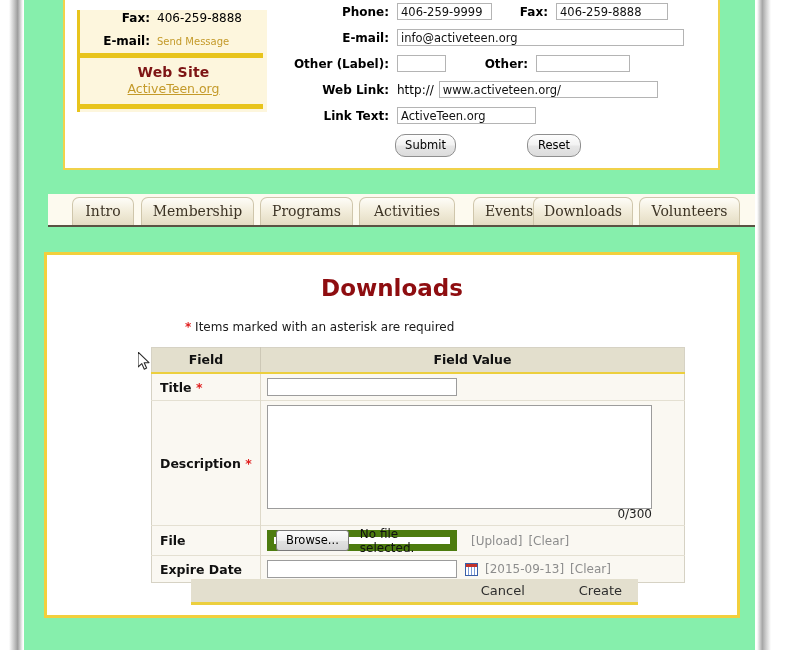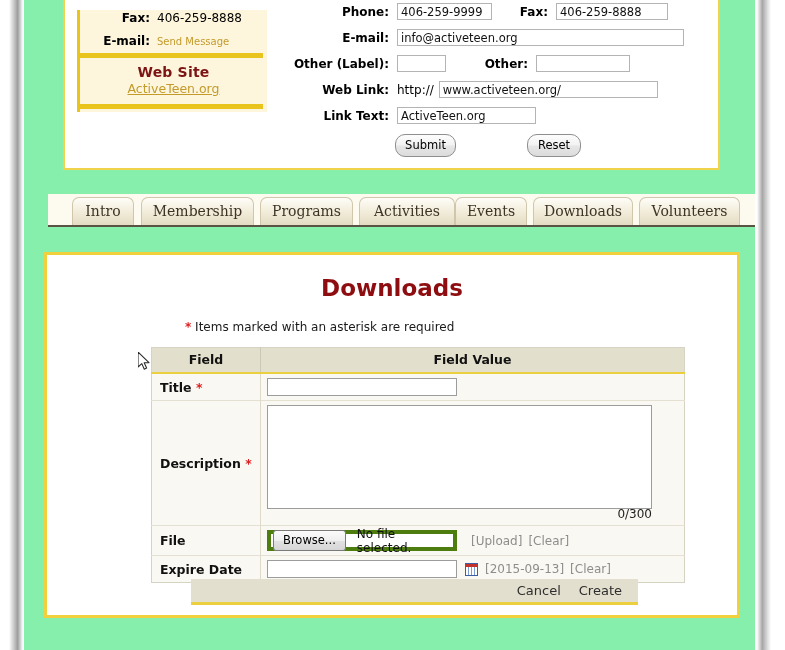--- a/index.html
+++ b/index.html
@@ -448,7 +448,7 @@
       <div class="tab" id="tab-1" style="left: 93px; width: 113px;">Membership</div>
       <div class="tab" id="tab-2" style="left: 212px; width: 93px;">Programs</div>
       <div class="tab" id="tab-3" style="left: 311px; width: 96px;">Activities</div>
-      <div class="tab" id="tab-4" style="left: 407px; width: 72px;">Events</div>
+      <div class="tab" id="tab-4" style="left: 425px; width: 72px;">Events</div>
       <div class="tab" id="tab-5" style="left: 485px; width: 100px;">Downloads</div>
       <div class="tab" id="tab-6" style="left: 591px; width: 101px;">Volunteers</div>
       <div id="tabbar-underline"></div>

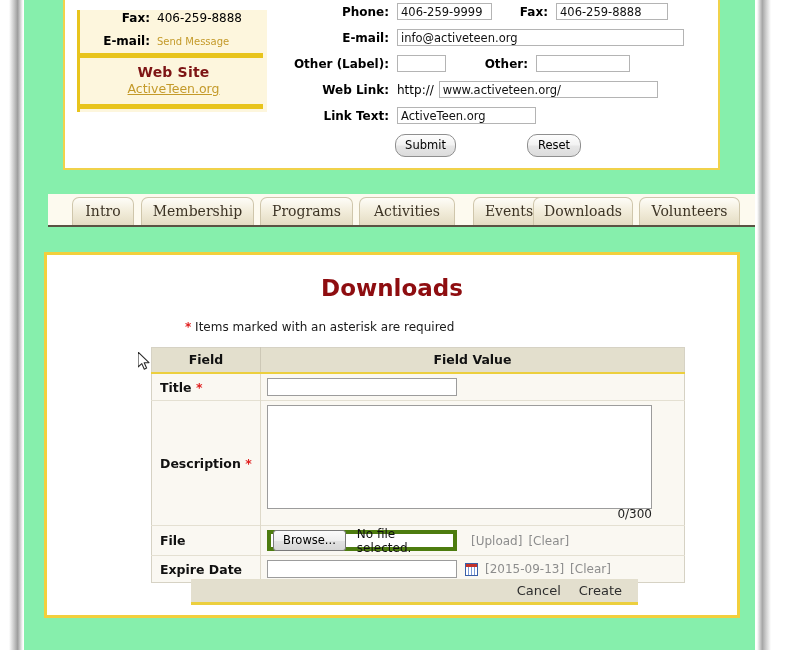--- a/index.html
+++ b/index.html
@@ -309,7 +309,7 @@
   .file-field-box {
     display: flex;
     align-items: center;
-    border: 4px solid #4d7c0f;
+    border: 7px solid #4d7c0f;
     background: #fff;
     width: 190px;
     box-sizing: border-box;

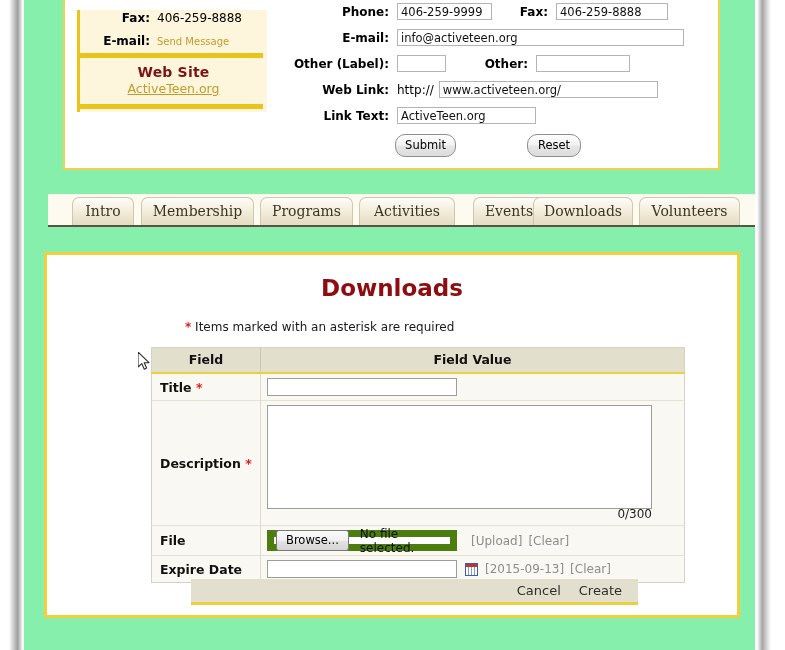--- a/index.html
+++ b/index.html
@@ -350,6 +350,7 @@
     display: flex;
     align-items: center;
     justify-content: flex-end;
+    gap: 36px;
   }
   .act-link {
     font-size: 13px;

